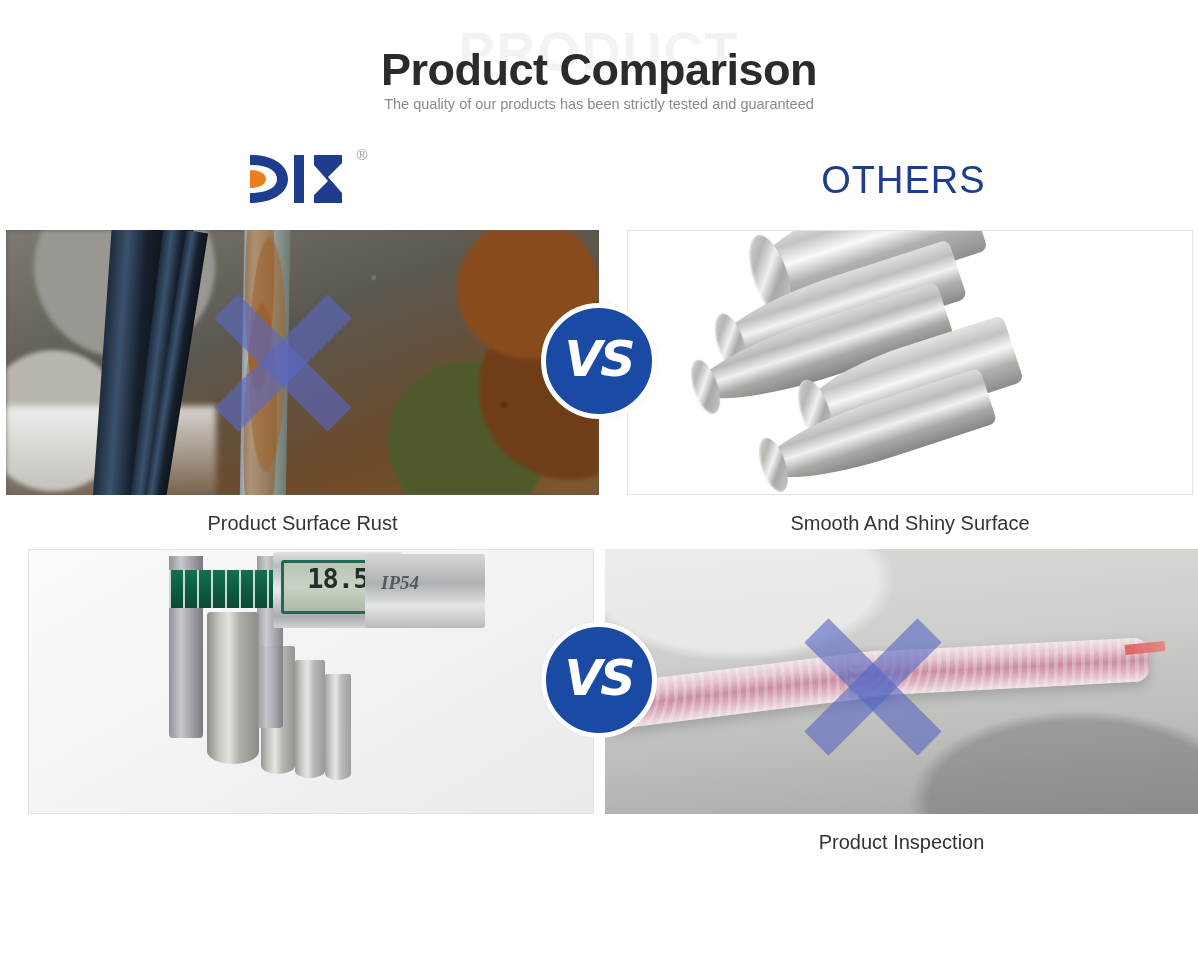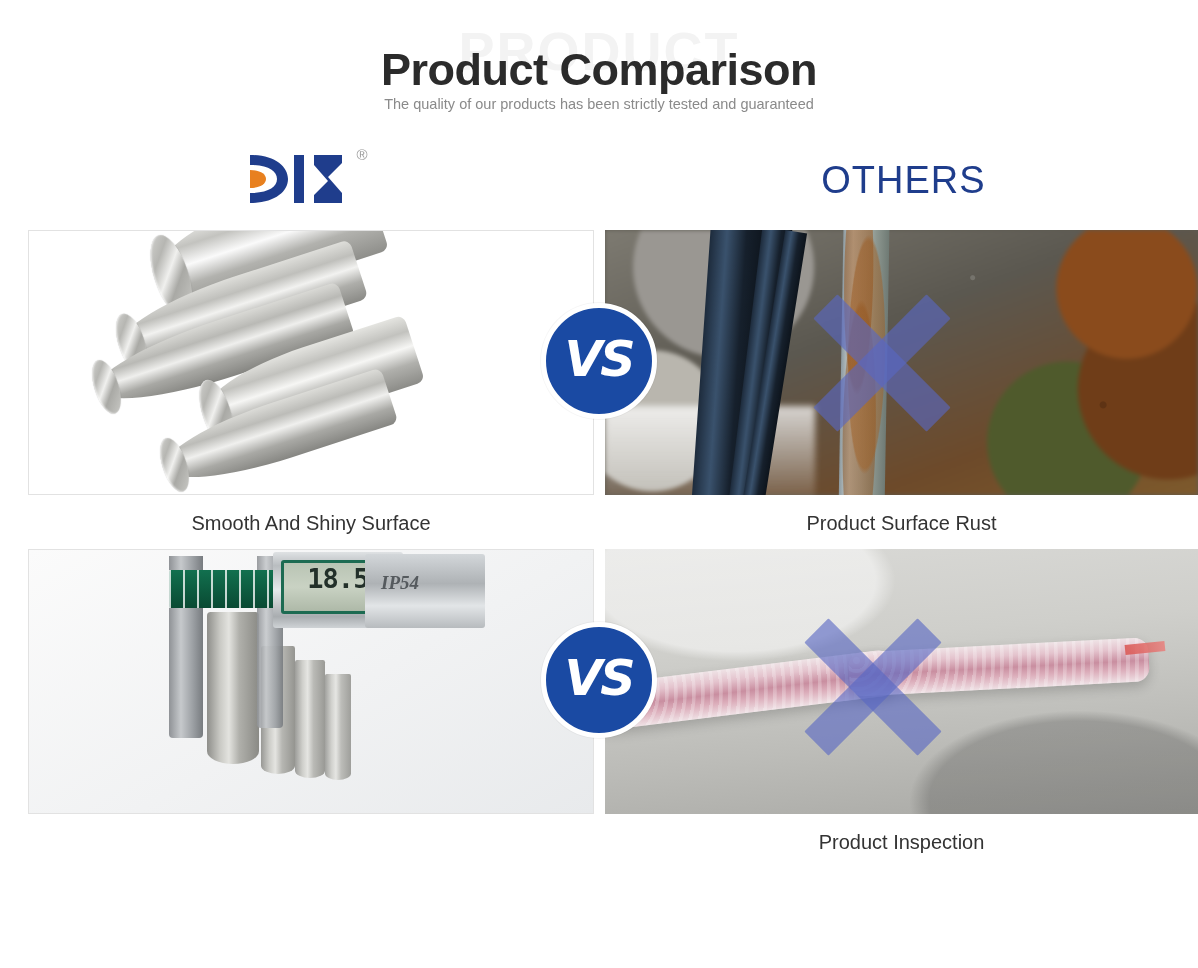--- a/index.html
+++ b/index.html
@@ -319,39 +319,6 @@
         <span class="vs-text">VS</span>
       </div>
 
-      <div class="cell left">
-        <div class="imgbox bordered">
-          <div class="art-bars">
-
-            <div class="bar" style="left:128px;top:6px;width:230px;height:86px;transform:rotate(-18deg);">
-              <div class="bar-body" style="background:linear-gradient(180deg,#e9e9e6 0%,#c3c3bf 22%,#fafafa 44%,#b2b2ae 66%,#8f8f8b 100%);"></div>
-              <div class="bar-cap" style="width:34px;height:84px;"></div>
-            </div>
-
-            <div class="bar" style="left:92px;top:84px;width:250px;height:62px;transform:rotate(-18deg);">
-              <div class="bar-body" style="background:linear-gradient(180deg,#dededa 0%,#bfbfbb 25%,#f2f2f0 46%,#aeaeaa 70%,#8a8a86 100%);"></div>
-              <div class="bar-cap" style="width:26px;height:60px;"></div>
-            </div>
-
-            <div class="bar" style="left:68px;top:130px;width:262px;height:58px;transform:rotate(-18deg);">
-              <div class="bar-body" style="background:linear-gradient(180deg,#d9d9d5 0%,#b9b9b5 25%,#efefed 47%,#a8a8a4 70%,#858581 100%);"></div>
-              <div class="bar-cap" style="width:24px;height:56px;"></div>
-            </div>
-
-            <div class="bar" style="left:176px;top:150px;width:220px;height:70px;transform:rotate(-18deg);">
-              <div class="bar-body" style="background:linear-gradient(180deg,#e4e4e0 0%,#c2c2be 24%,#f6f6f4 46%,#b0b0ac 70%,#8c8c88 100%);"></div>
-              <div class="bar-cap" style="width:28px;height:68px;"></div>
-            </div>
-
-            <div class="bar" style="left:136px;top:208px;width:236px;height:58px;transform:rotate(-18deg);">
-              <div class="bar-body" style="background:linear-gradient(180deg,#dcdcd8 0%,#bcbcb8 25%,#f0f0ee 47%,#a9a9a5 72%,#868682 100%);"></div>
-              <div class="bar-cap" style="width:24px;height:56px;"></div>
-            </div>
-          </div>
-        </div>
-        <div class="caption">Smooth And Shiny Surface</div>
-      </div>
-
       <div class="cell right">
         <div class="imgbox">
           <div class="art-rust">
@@ -376,6 +343,39 @@
         </div>
         <div class="caption">Product Surface Rust</div>
       </div>
+
+      <div class="cell left">
+        <div class="imgbox bordered">
+          <div class="art-bars">
+
+            <div class="bar" style="left:128px;top:6px;width:230px;height:86px;transform:rotate(-18deg);">
+              <div class="bar-body" style="background:linear-gradient(180deg,#e9e9e6 0%,#c3c3bf 22%,#fafafa 44%,#b2b2ae 66%,#8f8f8b 100%);"></div>
+              <div class="bar-cap" style="width:34px;height:84px;"></div>
+            </div>
+
+            <div class="bar" style="left:92px;top:84px;width:250px;height:62px;transform:rotate(-18deg);">
+              <div class="bar-body" style="background:linear-gradient(180deg,#dededa 0%,#bfbfbb 25%,#f2f2f0 46%,#aeaeaa 70%,#8a8a86 100%);"></div>
+              <div class="bar-cap" style="width:26px;height:60px;"></div>
+            </div>
+
+            <div class="bar" style="left:68px;top:130px;width:262px;height:58px;transform:rotate(-18deg);">
+              <div class="bar-body" style="background:linear-gradient(180deg,#d9d9d5 0%,#b9b9b5 25%,#efefed 47%,#a8a8a4 70%,#858581 100%);"></div>
+              <div class="bar-cap" style="width:24px;height:56px;"></div>
+            </div>
+
+            <div class="bar" style="left:176px;top:150px;width:220px;height:70px;transform:rotate(-18deg);">
+              <div class="bar-body" style="background:linear-gradient(180deg,#e4e4e0 0%,#c2c2be 24%,#f6f6f4 46%,#b0b0ac 70%,#8c8c88 100%);"></div>
+              <div class="bar-cap" style="width:28px;height:68px;"></div>
+            </div>
+
+            <div class="bar" style="left:136px;top:208px;width:236px;height:58px;transform:rotate(-18deg);">
+              <div class="bar-body" style="background:linear-gradient(180deg,#dcdcd8 0%,#bcbcb8 25%,#f0f0ee 47%,#a9a9a5 72%,#868682 100%);"></div>
+              <div class="bar-cap" style="width:24px;height:56px;"></div>
+            </div>
+          </div>
+        </div>
+        <div class="caption">Smooth And Shiny Surface</div>
+      </div>
     </div>
 
     <div class="row" style="margin-top:8px;">

